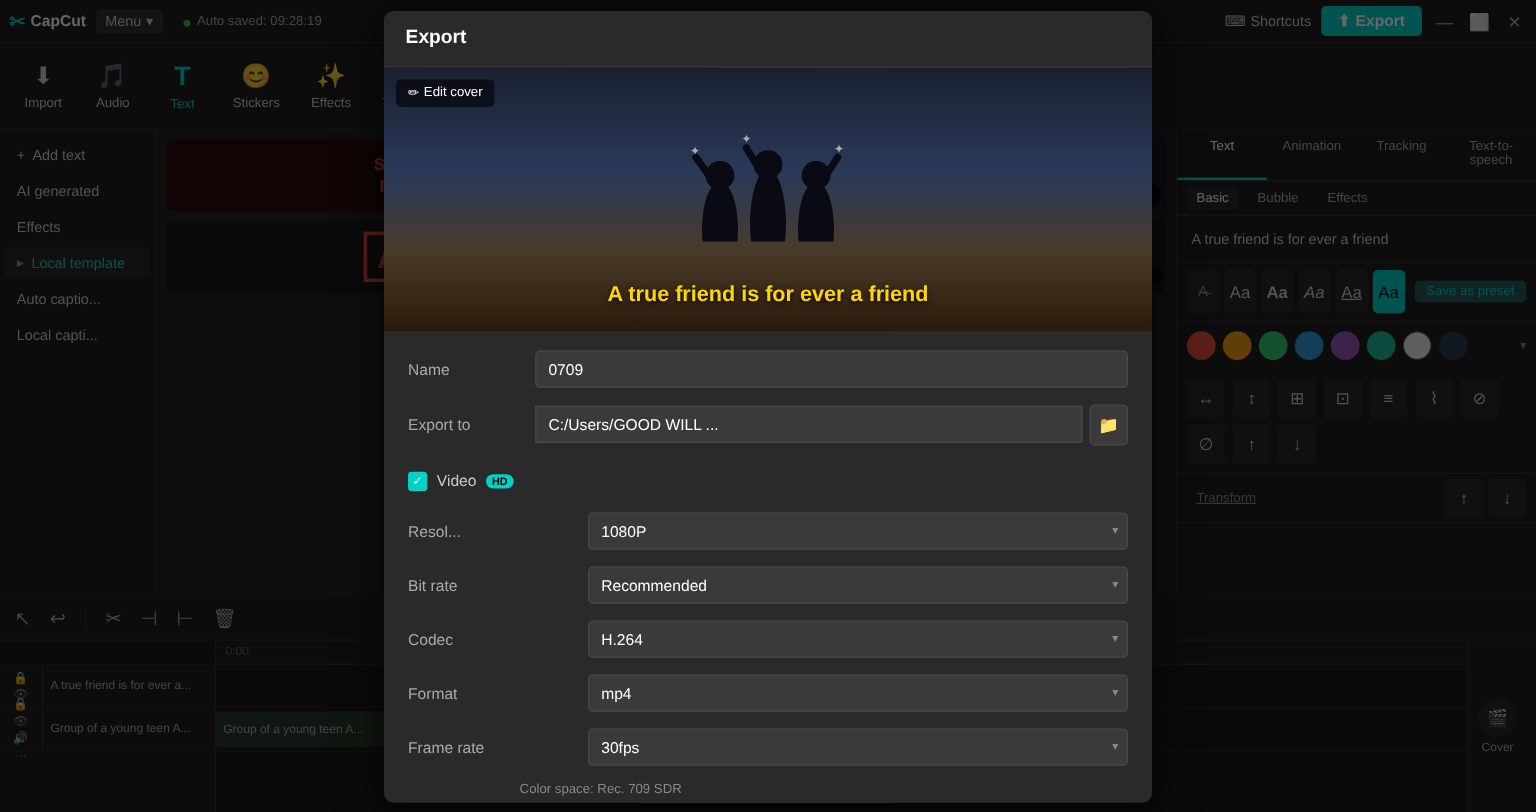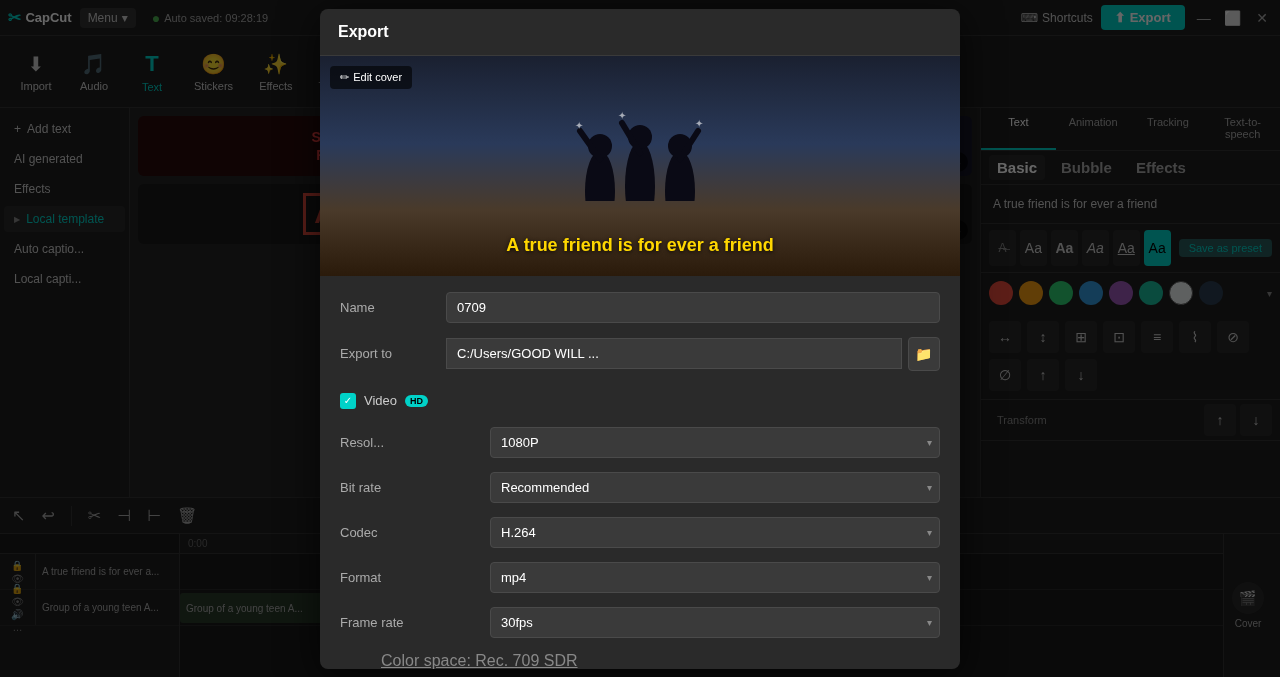--- a/index.html
+++ b/index.html
@@ -154,9 +154,8 @@
       display: flex; border-bottom: 1px solid #333; padding: 4px 8px; gap: 8px;
     }
     .right-panel-sub-tab {
-      font-size: 15px; color: #aaa; cursor: pointer; padding: 4px 8px;
+      font-size: 11px; color: #aaa; cursor: pointer; padding: 4px 8px;
       border-radius: 4px;
-      font-weight: bold;
     }
     .right-panel-sub-tab.active { background: #2a2a2a; color: #fff; }
     .text-preview {

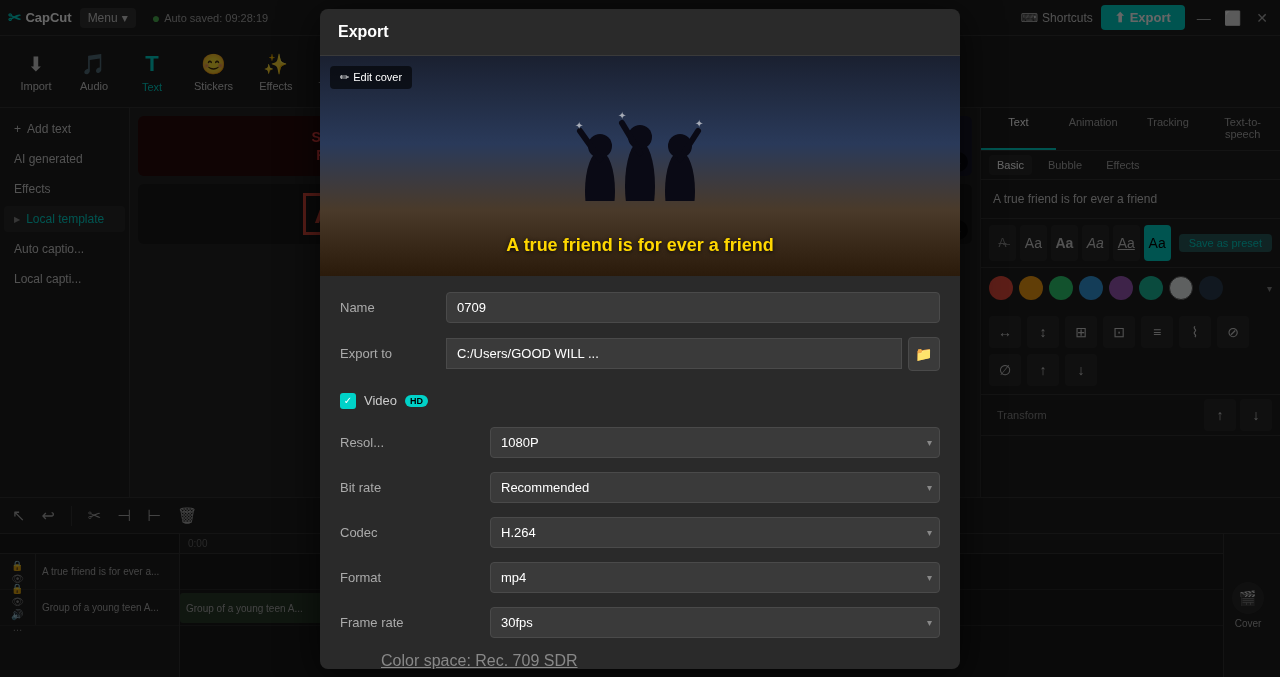--- a/index.html
+++ b/index.html
@@ -189,7 +189,7 @@
       width: 32px; height: 32px; border-radius: 4px; cursor: pointer;
       display: flex; align-items: center; justify-content: center; font-size: 14px;
     }
-    .transform-label { font-size: 11px; color: #888; padding: 4px 8px; }
+    .transform-label { font-size: 11px; color: #888; padding: 4px 8px; text-decoration: underline; }
 
     
     .timeline {

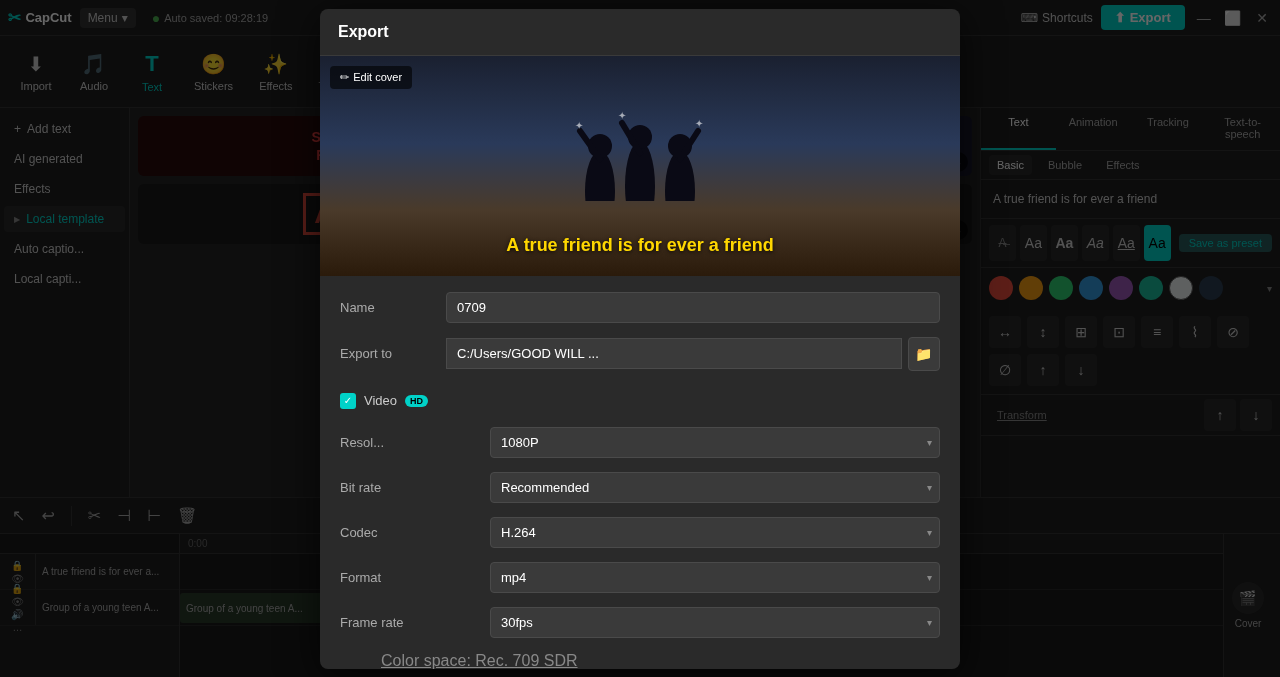--- a/index.html
+++ b/index.html
@@ -347,7 +347,7 @@
       border-radius: 8px; font-weight: 700;
     }
     .color-space-note {
-      font-size: 16px; color: #888; margin-left: 41px; text-decoration: underline;
+      font-size: 11px; color: #888; margin-left: 93px;
     }
 
     

